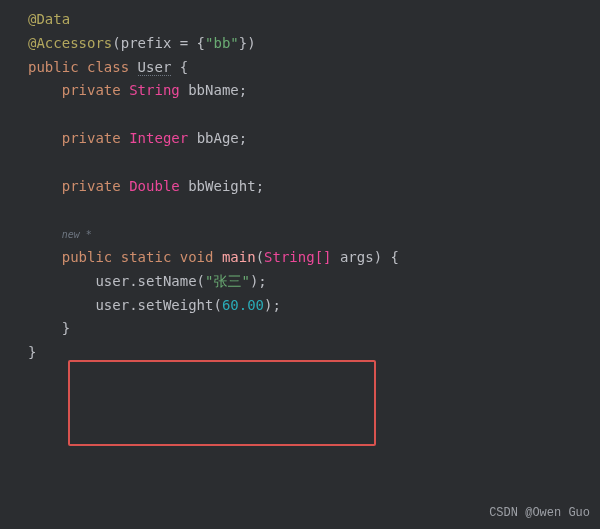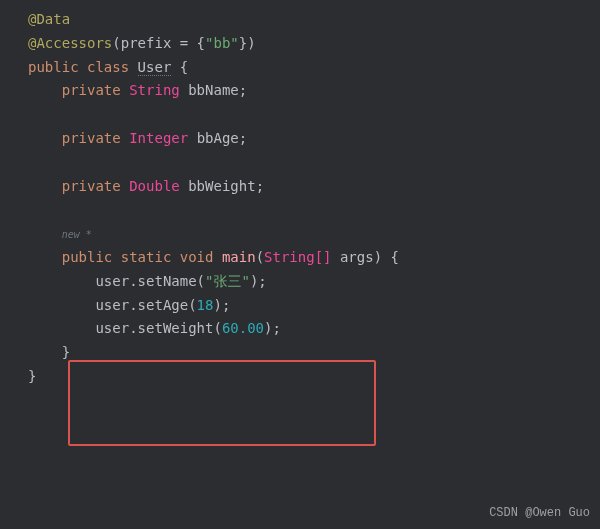--- a/index.html
+++ b/index.html
@@ -67,7 +67,6 @@
   <div class="line">    <span class="comment-hint">new *</span></div>
   <div class="line">    <span class="keyword">public</span> <span class="keyword">static</span> <span class="keyword">void</span> <span class="method-def">main</span><span class="paren">(</span><span class="type">String[]</span> <span class="identifier">args</span><span class="paren">)</span> <span class="punct">{</span></div>
   <div class="line">        <span class="identifier">user</span><span class="punct">.</span><span class="method-call">setName</span><span class="paren">(</span><span class="string">"张三"</span><span class="paren">);</span></div>
-  <div class="line">        <span class="identifier">user</span><span class="punct">.</span><span class="method-call">setAge</span><span class="paren">(</span><span class="number">18</span><span class="paren">);</span></div>
   <div class="line">        <span class="identifier">user</span><span class="punct">.</span><span class="method-call">setWeight</span><span class="paren">(</span><span class="number">60.00</span><span class="paren">);</span></div>
   <div class="line">    <span class="punct">}</span></div>
   <div class="line"><span class="punct">}</span></div>

